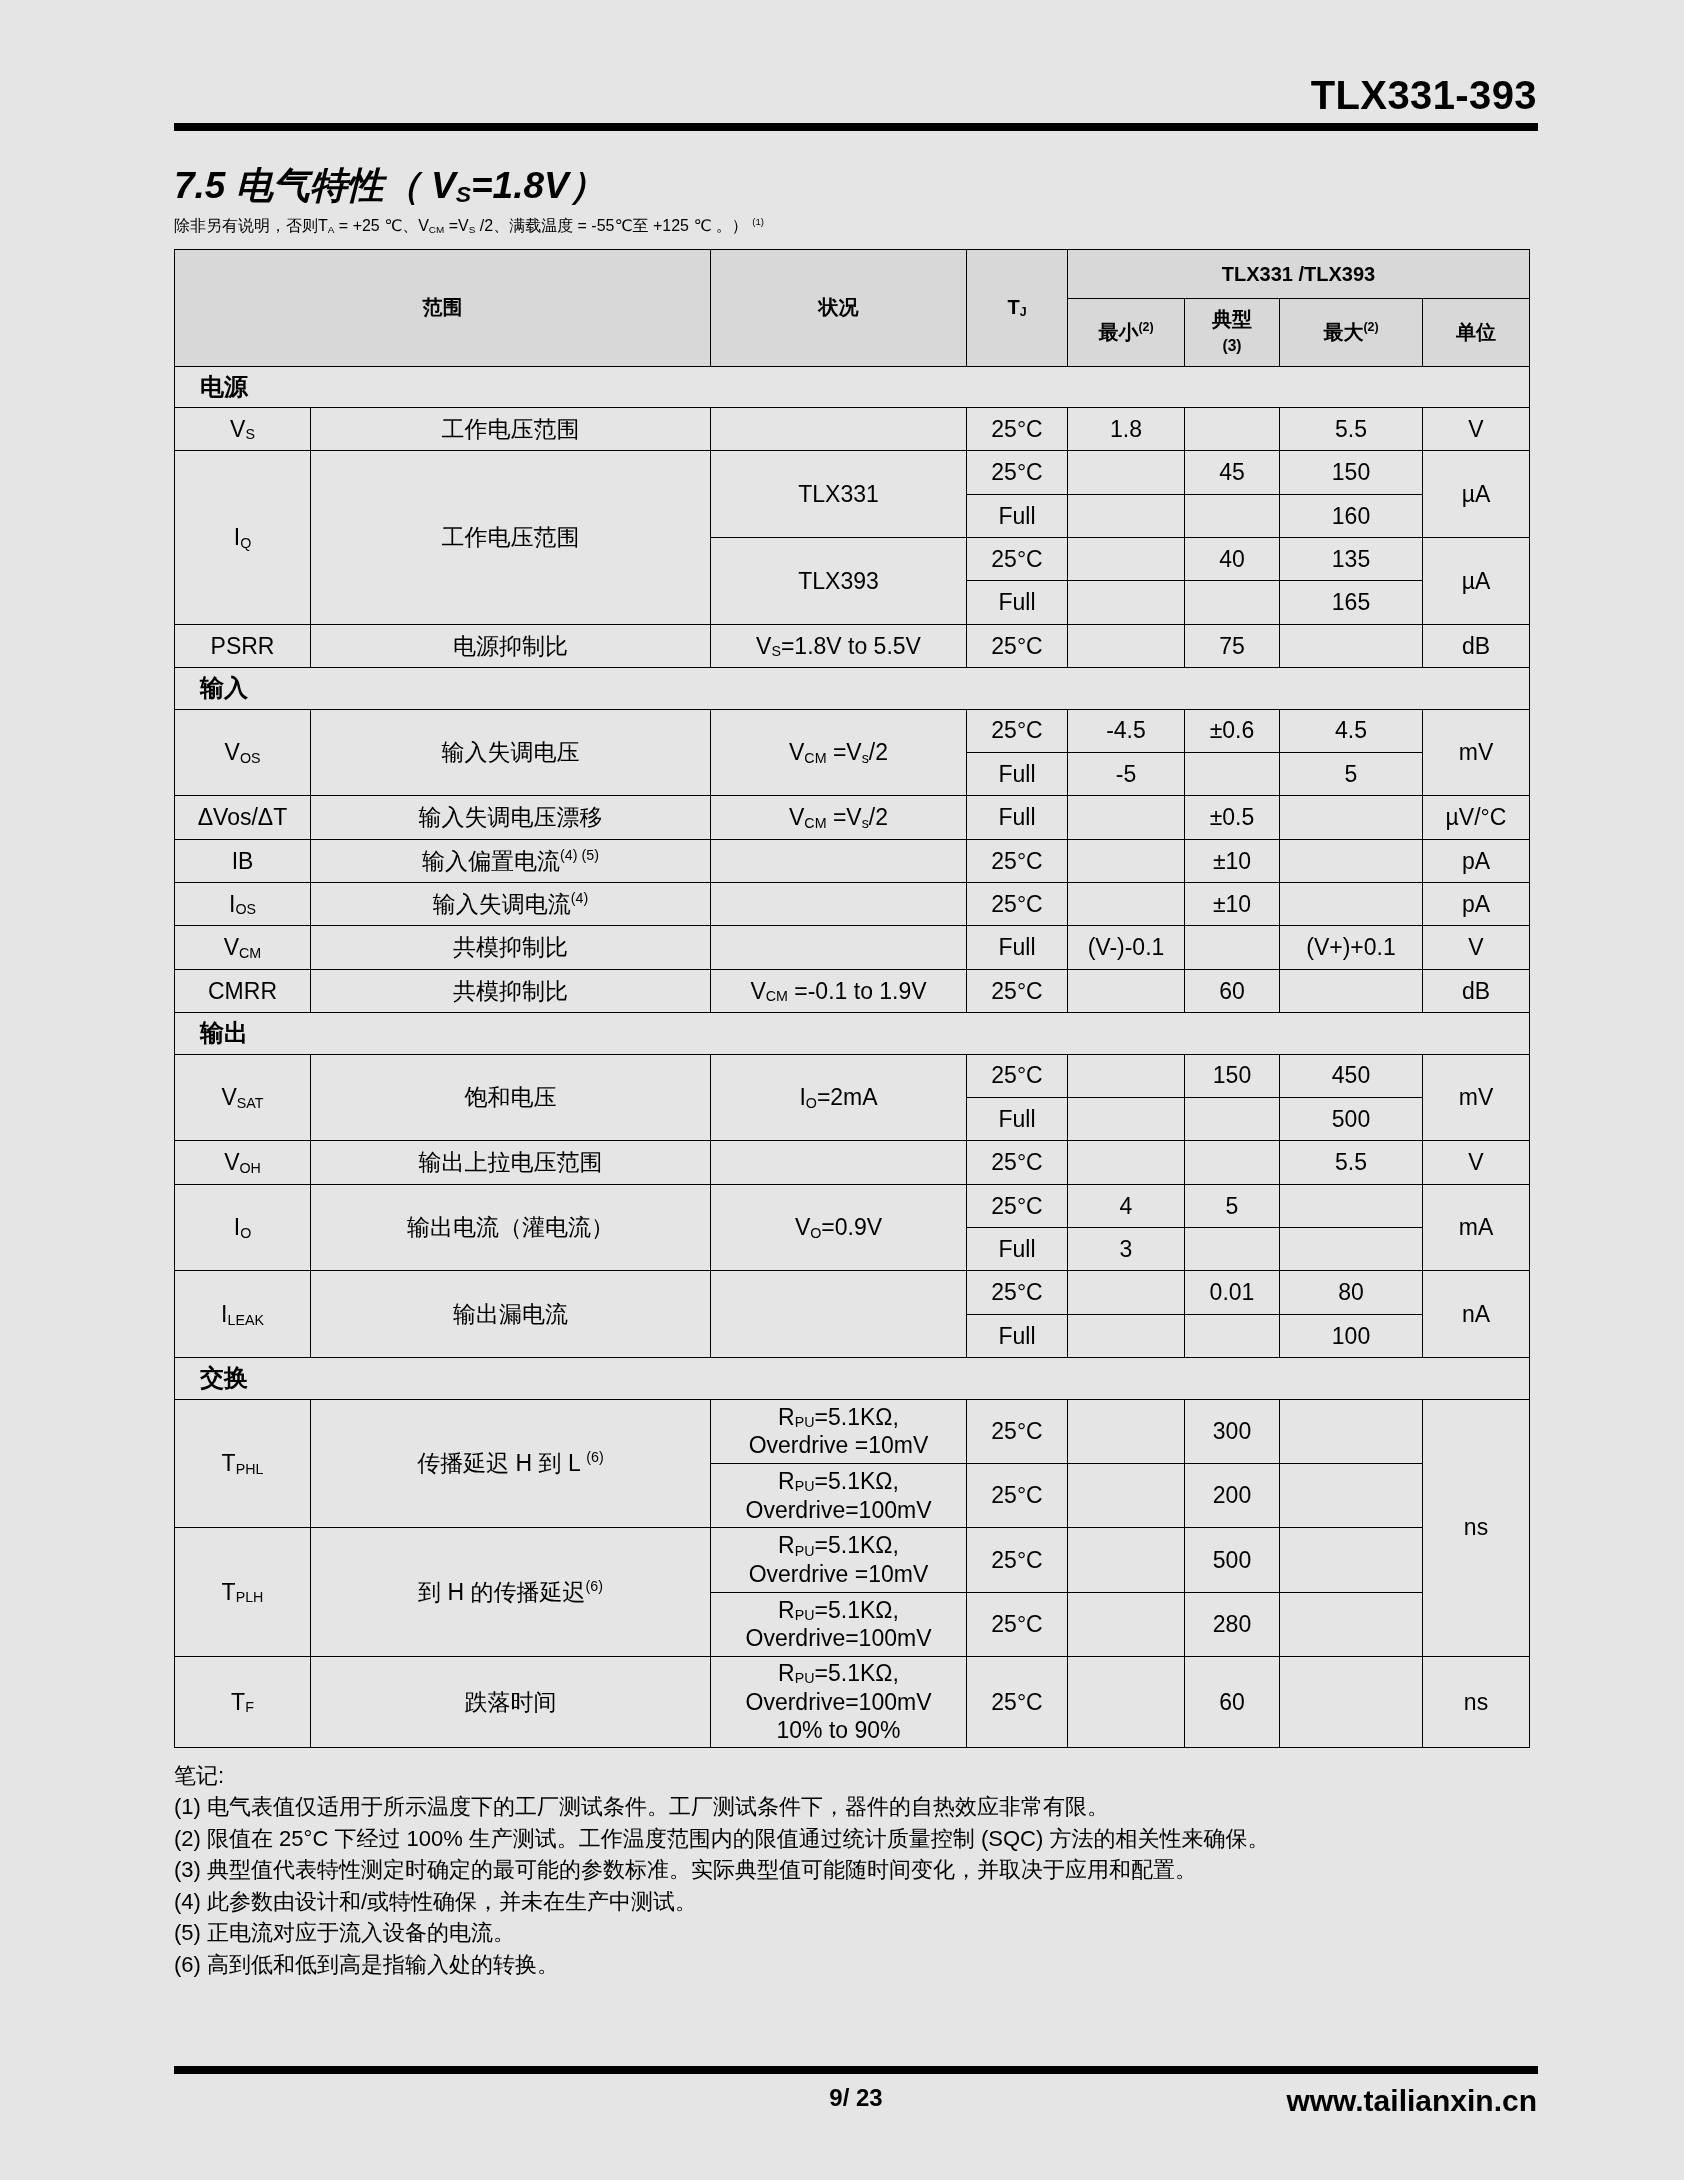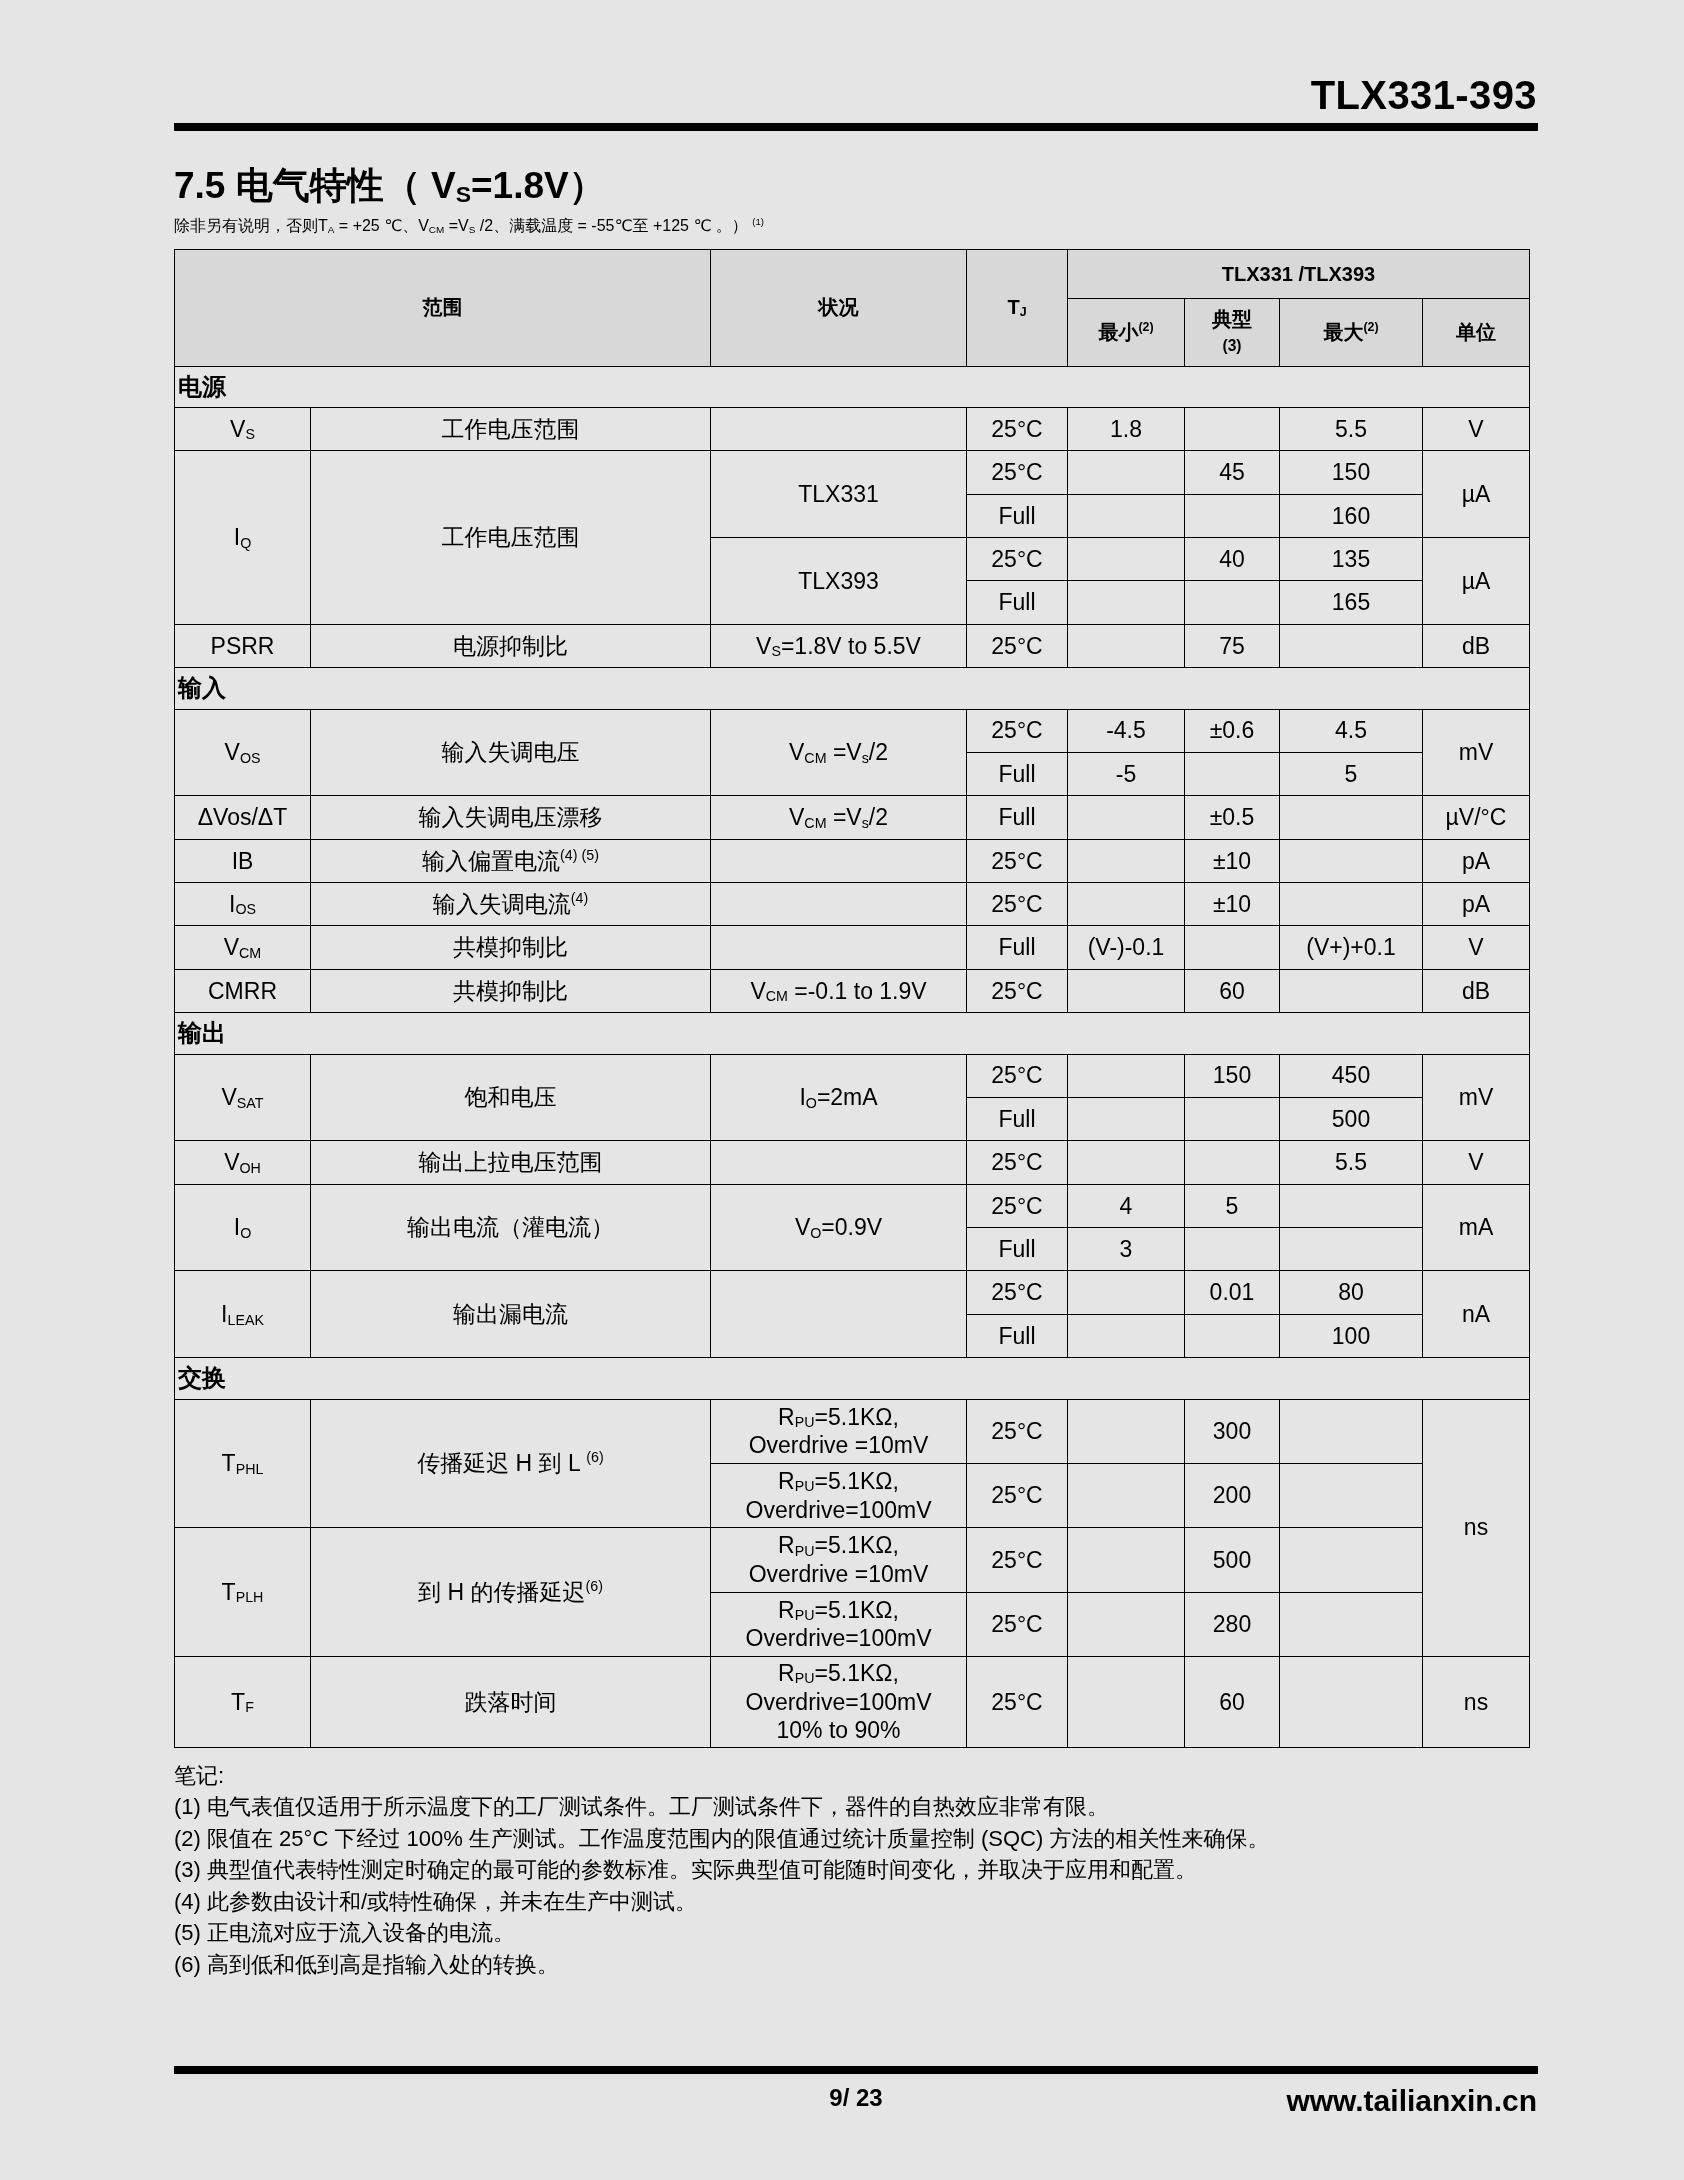--- a/index.html
+++ b/index.html
@@ -19,7 +19,7 @@
     background:#000;
   }
   .content{position:absolute;left:174px;top:165px;width:1365px;}
-  .sec-title{font-size:37px;font-weight:bold;margin:0 0 8.5px 0;line-height:1.15;}
+  .sec-title{font-size:37px;font-weight:bold;margin:0 0 8.5px 0;line-height:1.15;font-style:italic;}
   .subtitle{font-size:16px;margin:8px 0 12px 0;line-height:1.3;}
   .subtitle sup{font-size:0.6em;}
 

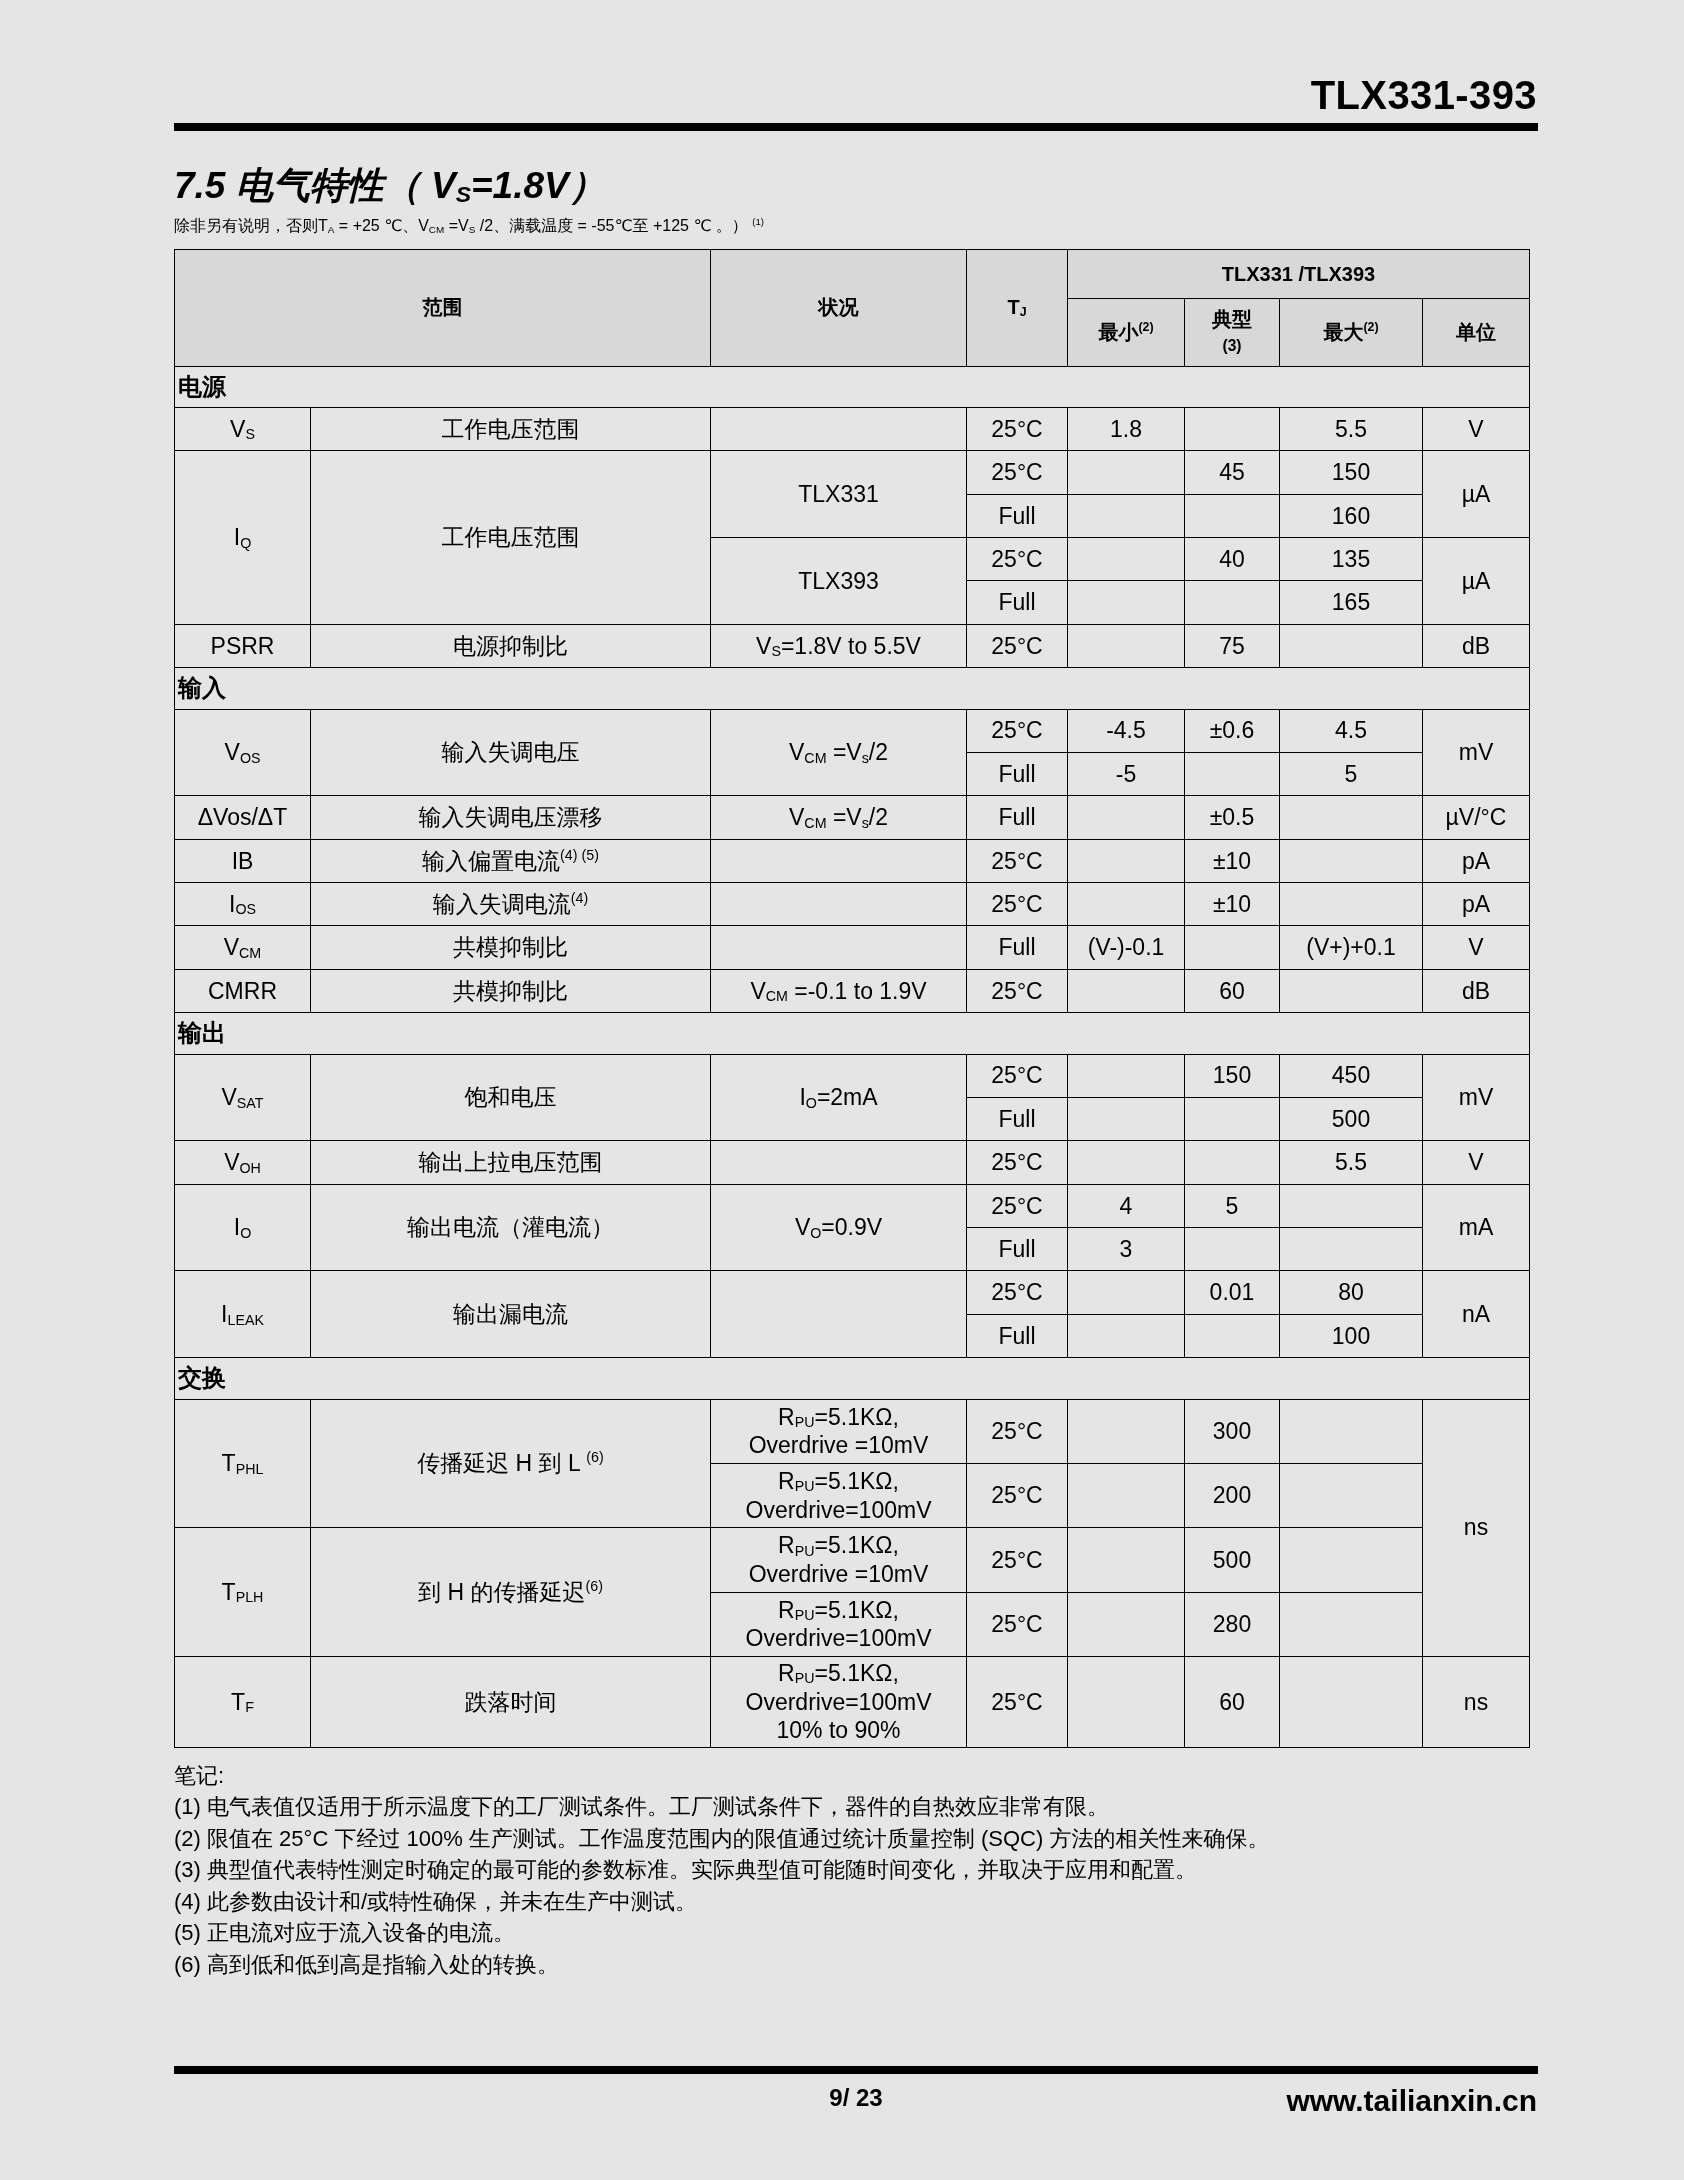--- a/index.html
+++ b/index.html
@@ -40,7 +40,7 @@
   }
   tr.k-h1 th{height:45px;}
   tr.k-h2 th{height:63px;}
-  tr.k-sec td{height:37px;text-align:left;font-weight:bold;padding-left:3px;font-size:24px;}
+  tr.k-sec td{height:37px;text-align:left;font-weight:bold;padding-left:25px;font-size:24px;}
   tr.k-sub td{height:39px;}
   tr.k-t2 td{height:60px;}
   tr.k-t3 td{height:83px;}

